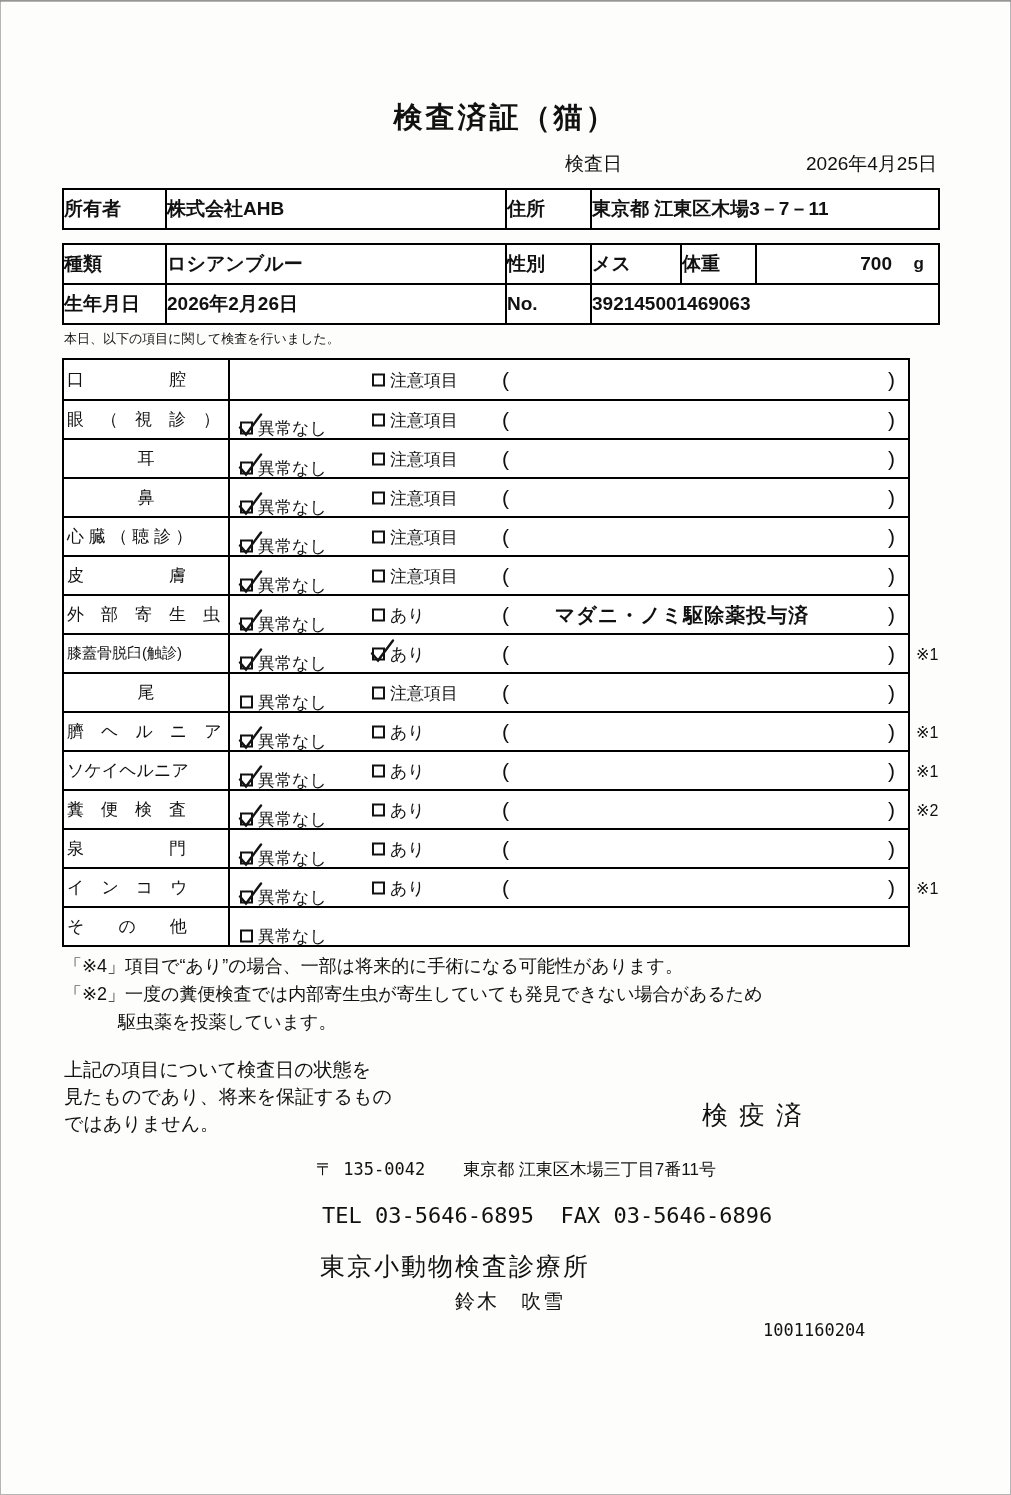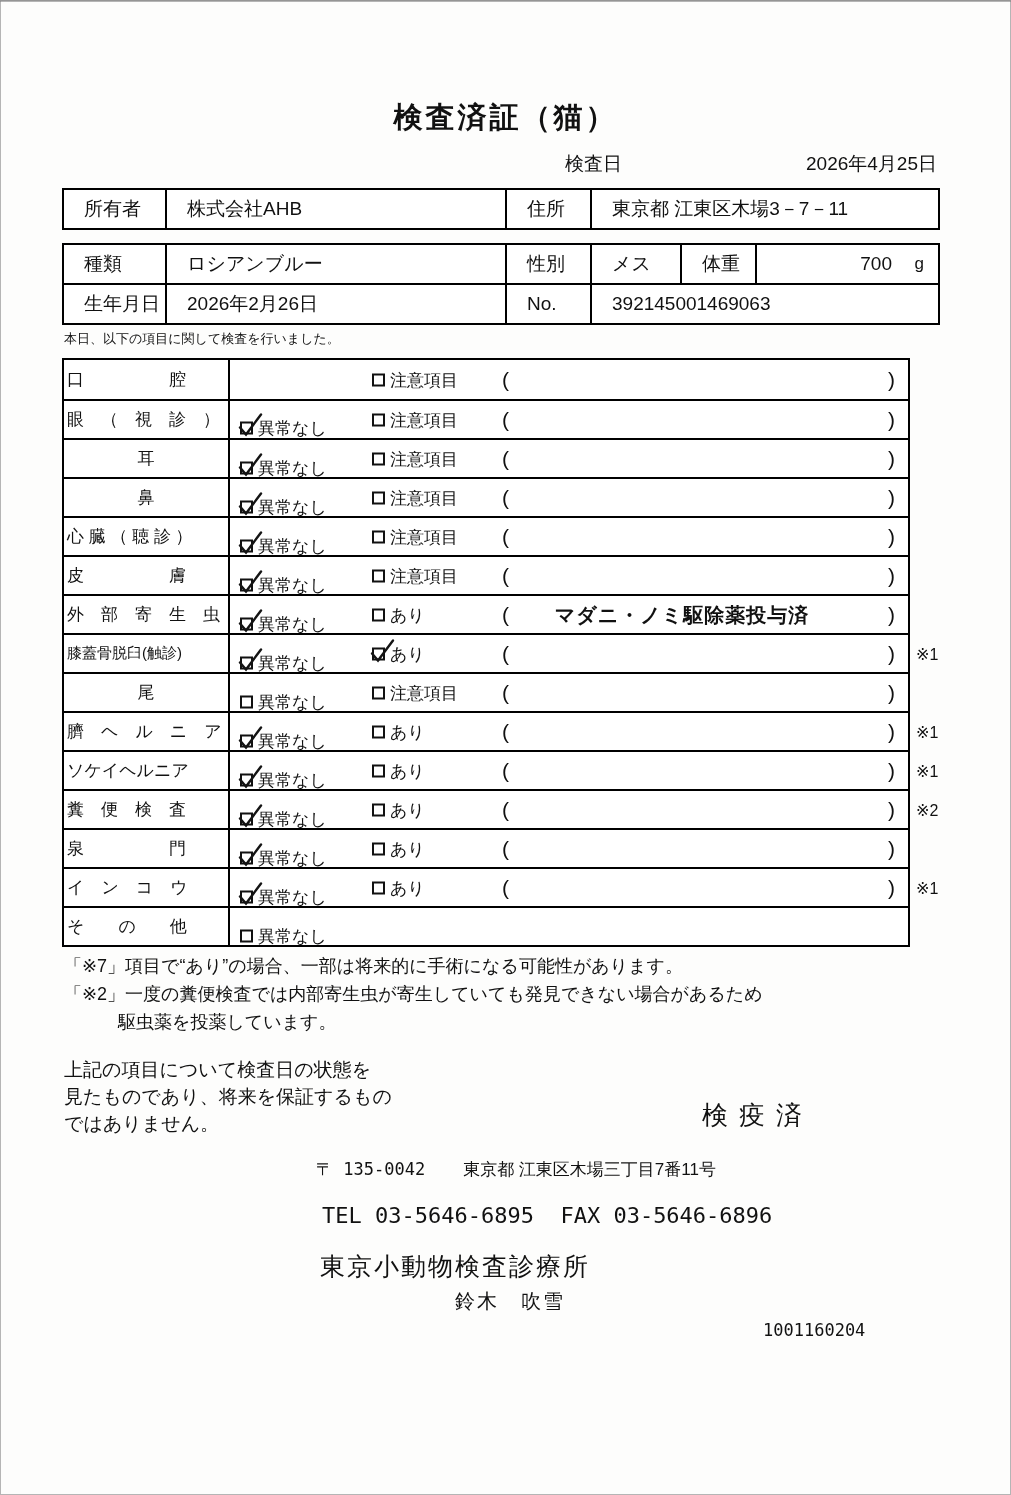--- a/index.html
+++ b/index.html
@@ -25,7 +25,7 @@
   .animal-table { top:243px; }
   .hdr-row { display:flex; height:38px; }
   .hdr-row + .hdr-row { border-top:2px solid #000; }
-  .hdr-cell { display:flex; align-items:center; padding:0 20px; font-size:19px; box-sizing:border-box; border-right:2px solid #000; overflow:hidden; white-space:nowrap; }
+  .hdr-cell { display:flex; align-items:center; padding:0 0; font-size:19px; box-sizing:border-box; border-right:2px solid #000; overflow:hidden; white-space:nowrap;font-weight:bold; }
   .hdr-cell:last-child { border-right:none; }
   .w-lab { width:103px; }
   .w-val1 { width:340px; }

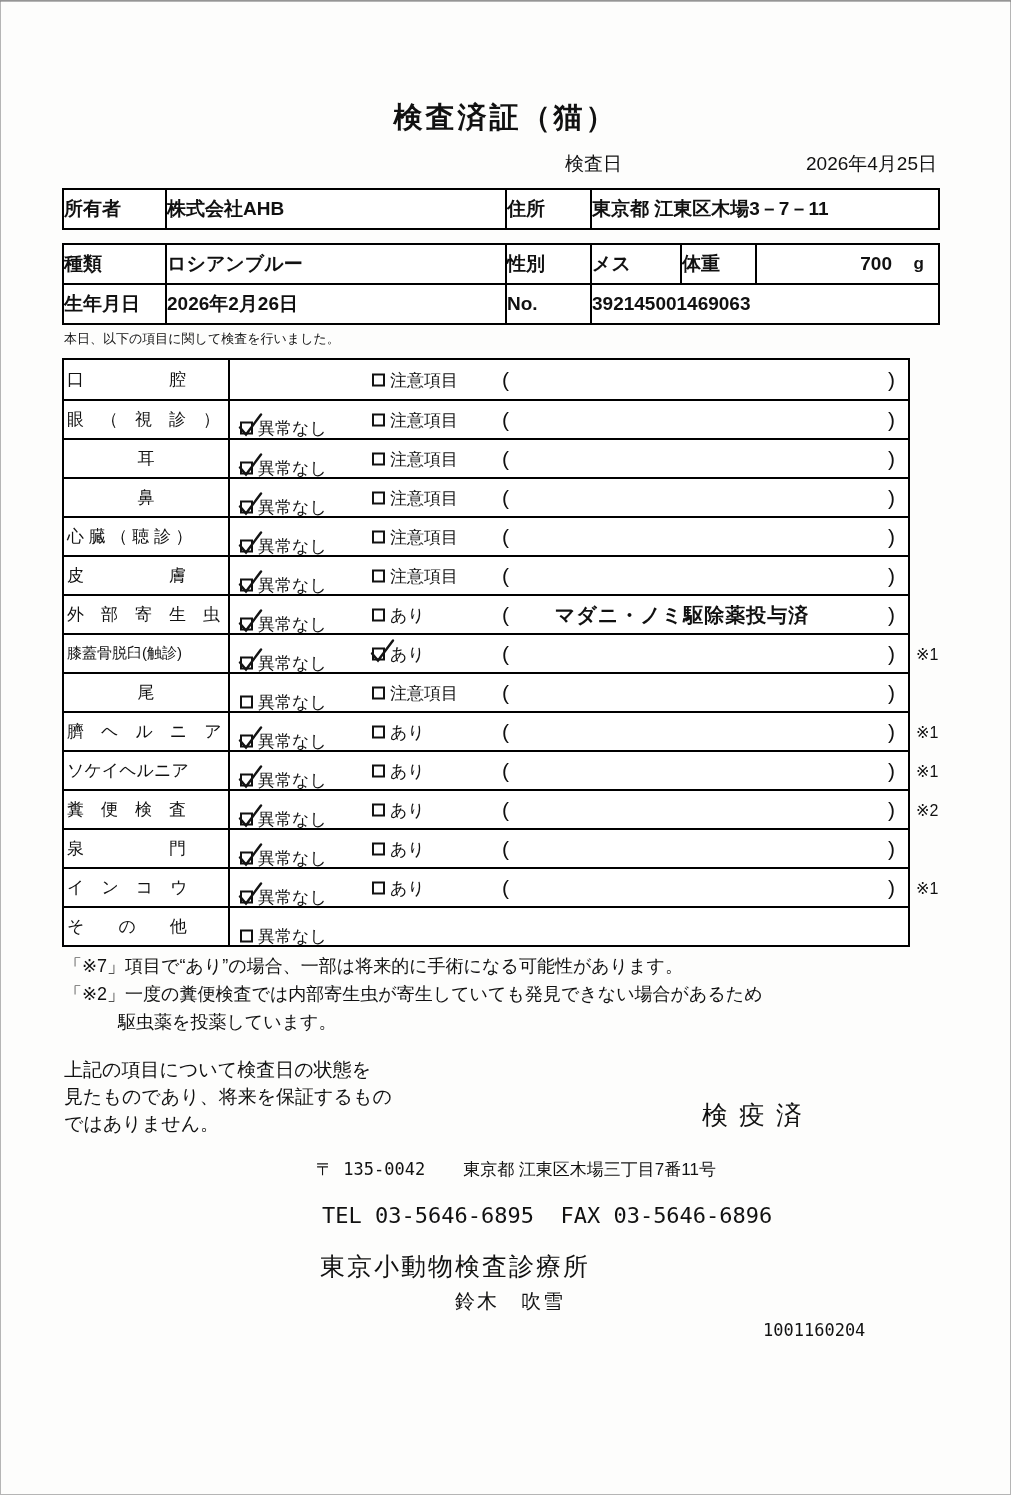--- a/index.html
+++ b/index.html
@@ -451,7 +451,7 @@
     </div>
   </div>
 
-  <div class="abs footnotes"><div>「※7」項目で“あり”の場合、一部は将来的に手術になる可能性があります。</div><div>「※2」一度の糞便検査では内部寄生虫が寄生していても発見できない場合があるため</div><div>　　　駆虫薬を投薬しています。</div></div>
+  <div class="abs footnotes"><div>「※4」項目で“あり”の場合、一部は将来的に手術になる可能性があります。</div><div>「※2」一度の糞便検査では内部寄生虫が寄生していても発見できない場合があるため</div><div>　　　駆虫薬を投薬しています。</div></div>
 
   <div class="abs disclaimer">
       <div>上記の項目について検査日の状態を</div>

